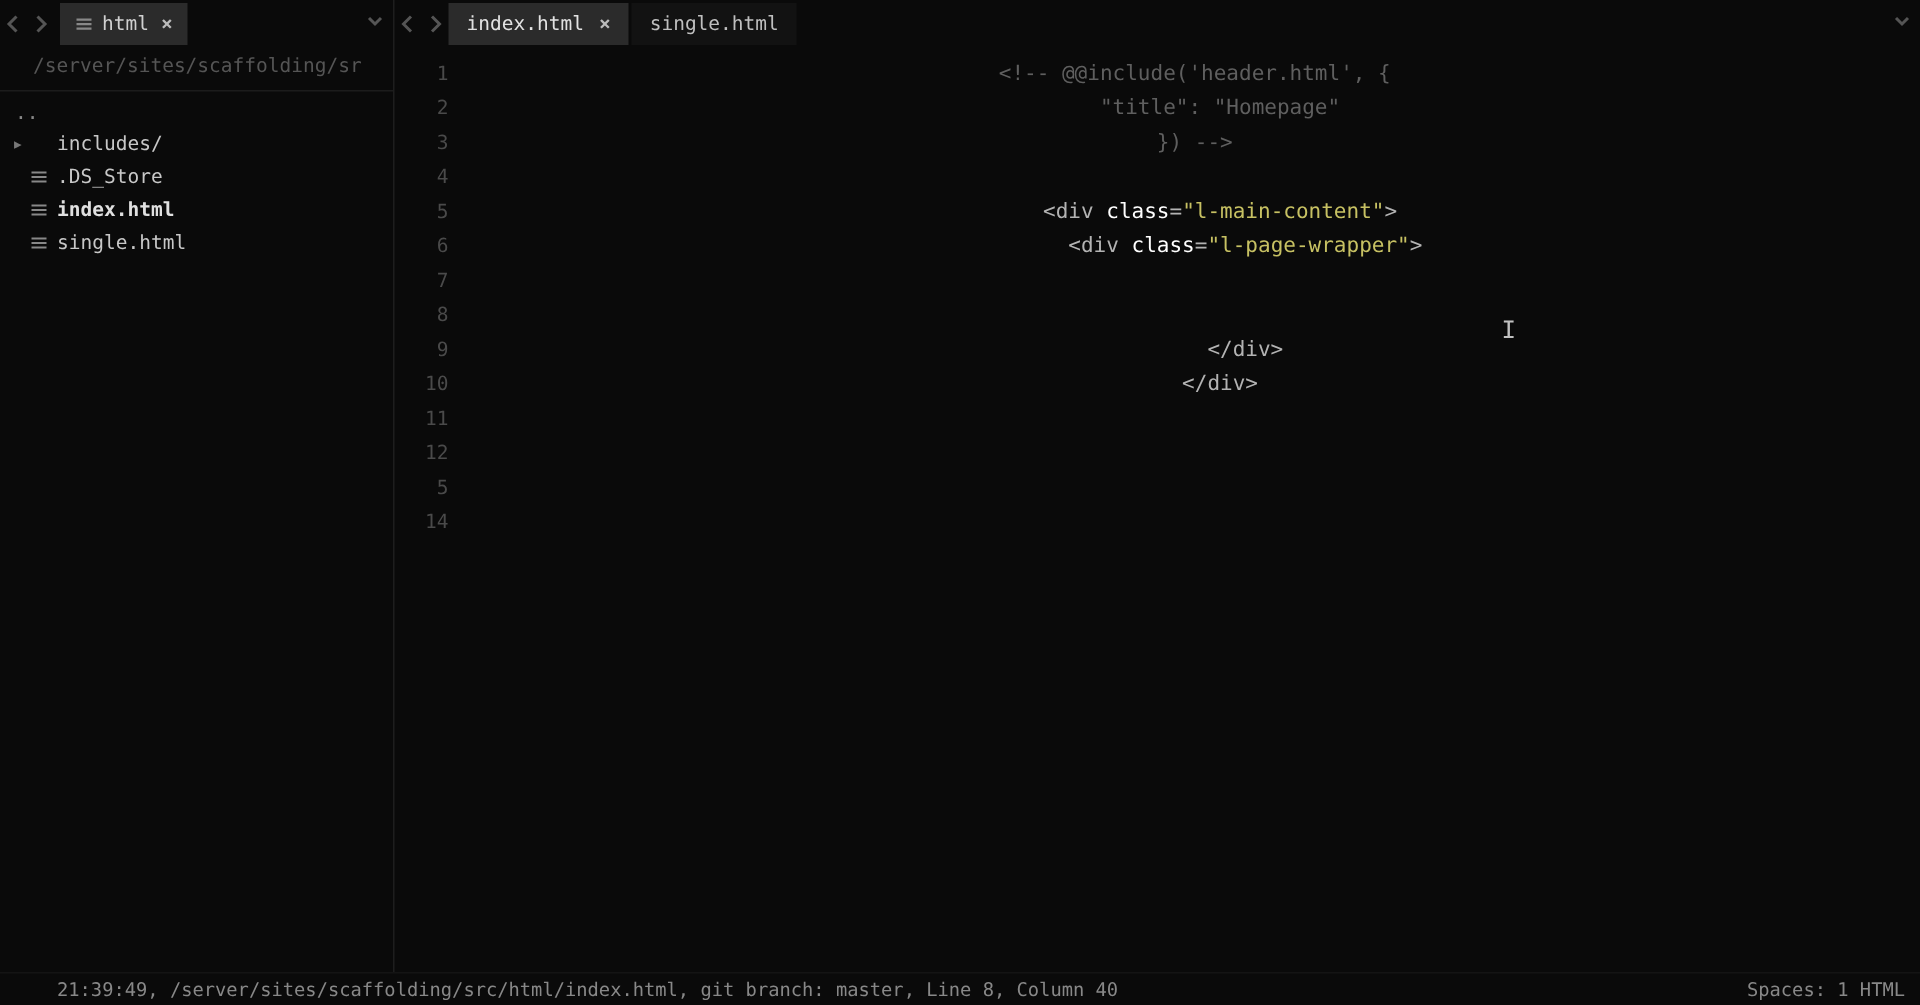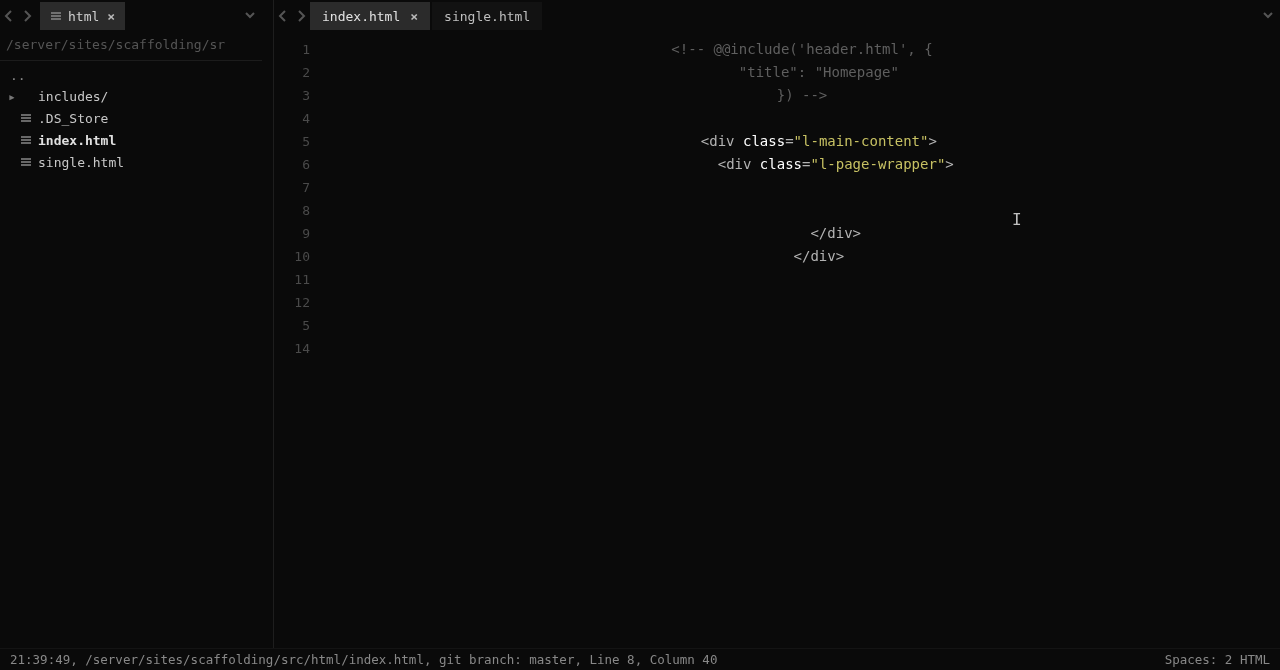--- a/index.html
+++ b/index.html
@@ -13,7 +13,7 @@
     overflow: hidden;
   }
   .app { display: flex; flex-direction: column; height: 100%; }
-  .panes { display: flex; flex: 1; overflow: hidden; gap: 11px; }
+  .panes { display: flex; flex: 1; overflow: hidden; }
 
   
   .left-pane { width: 262px; display: flex; flex-direction: column; background: #0a0a0a; }

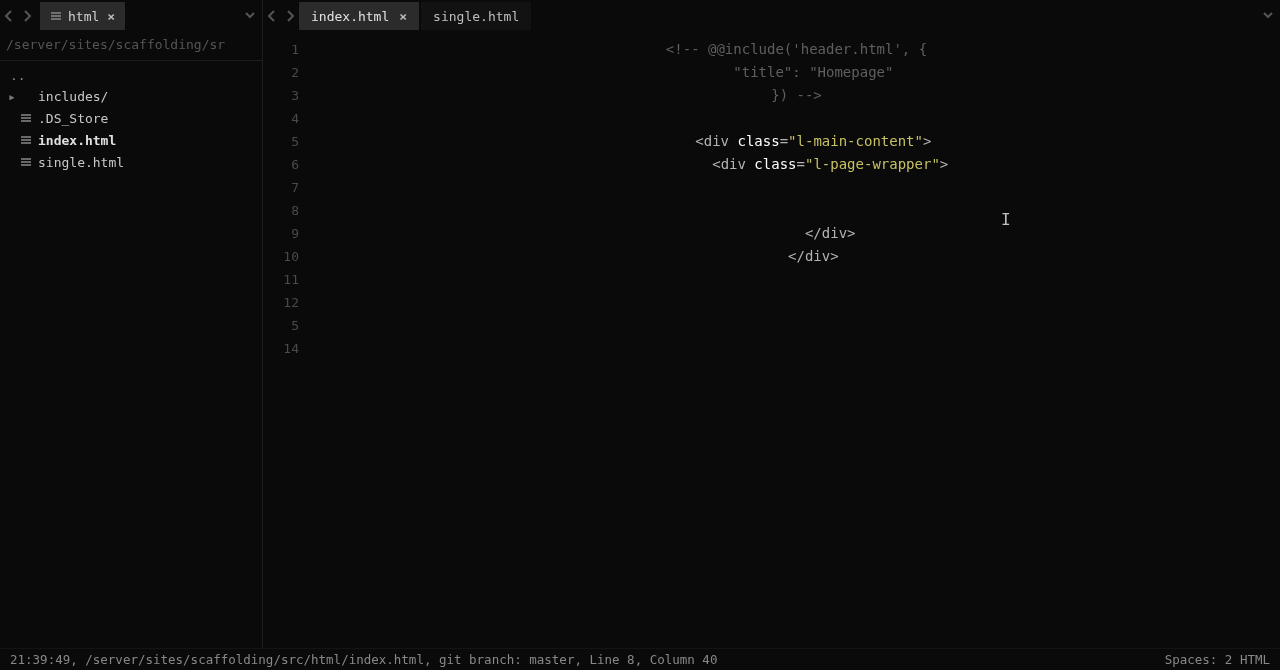--- a/index.html
+++ b/index.html
@@ -33,7 +33,7 @@
   .dropdown-icon svg { width:12px; height:12px; }
 
   .breadcrumb {
-    height: 26px; line-height: 26px; padding: 0 6px;
+    height: 26px; line-height: 26px; padding: 0 22px;
     color: #555; font-size: 13px; white-space: nowrap; overflow: hidden;
   }
   .breadcrumb-sep { margin-top: 2px; border-bottom: 1px solid #1c1c1c; }

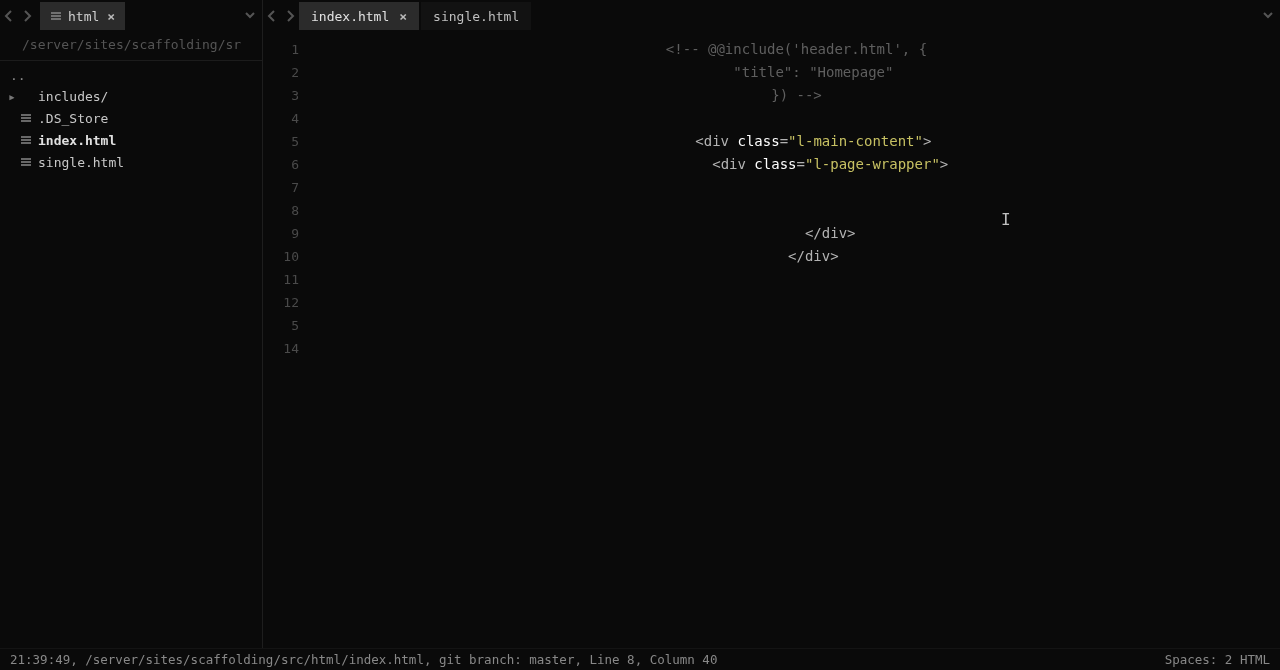--- a/index.html
+++ b/index.html
@@ -88,7 +88,7 @@
     padding:0 10px; background:#0a0a0a; color:#888; font-size:12.5px;
     border-top:1px solid #141414;
   }
-  .status .left { flex:1; white-space:nowrap; overflow:hidden; text-overflow:ellipsis; }
+  .status .left { flex:1; white-space:nowrap; overflow:hidden; text-overflow:ellipsis;margin-left:28px; }
   .status .right { white-space:nowrap; margin-left:12px; }
 </style>
 </head>

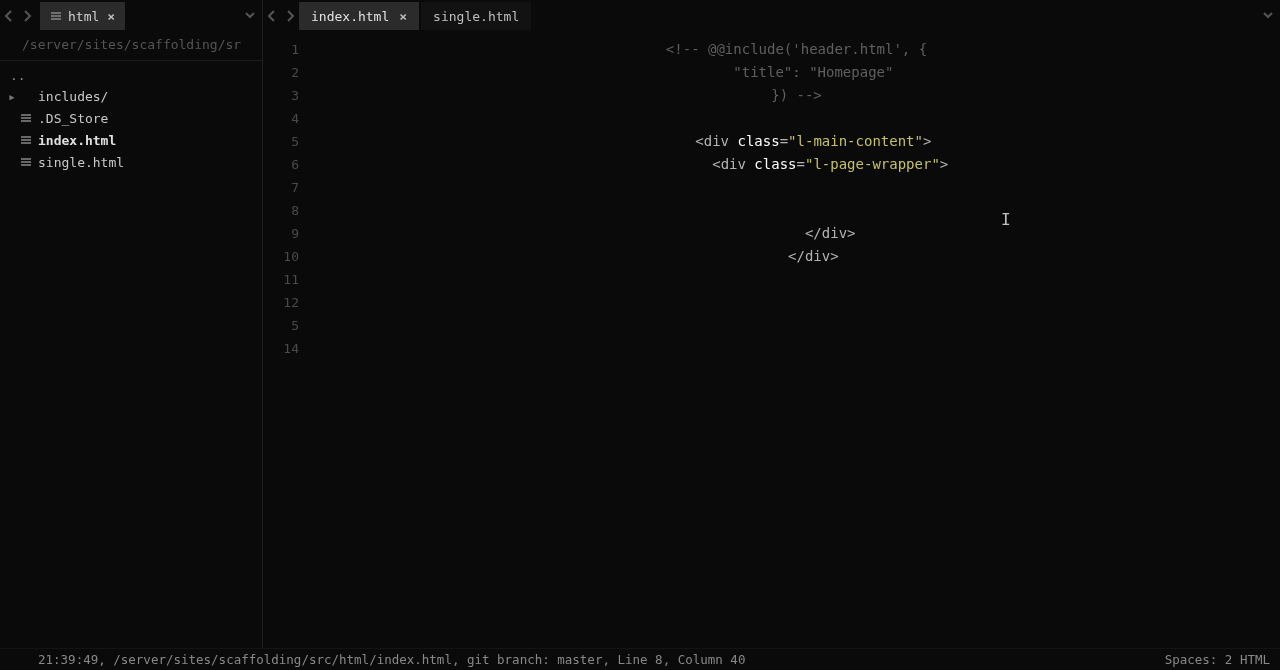--- a/index.html
+++ b/index.html
@@ -234,7 +234,7 @@
 
   <div class="status">
     <span class="left">21:39:49, /server/sites/scaffolding/src/html/index.html, git branch: master, Line 8, Column 40</span>
-    <span class="right">Spaces: 2 HTML</span>
+    <span class="right">Spaces: 1 HTML</span>
   </div>
 </div>
 

